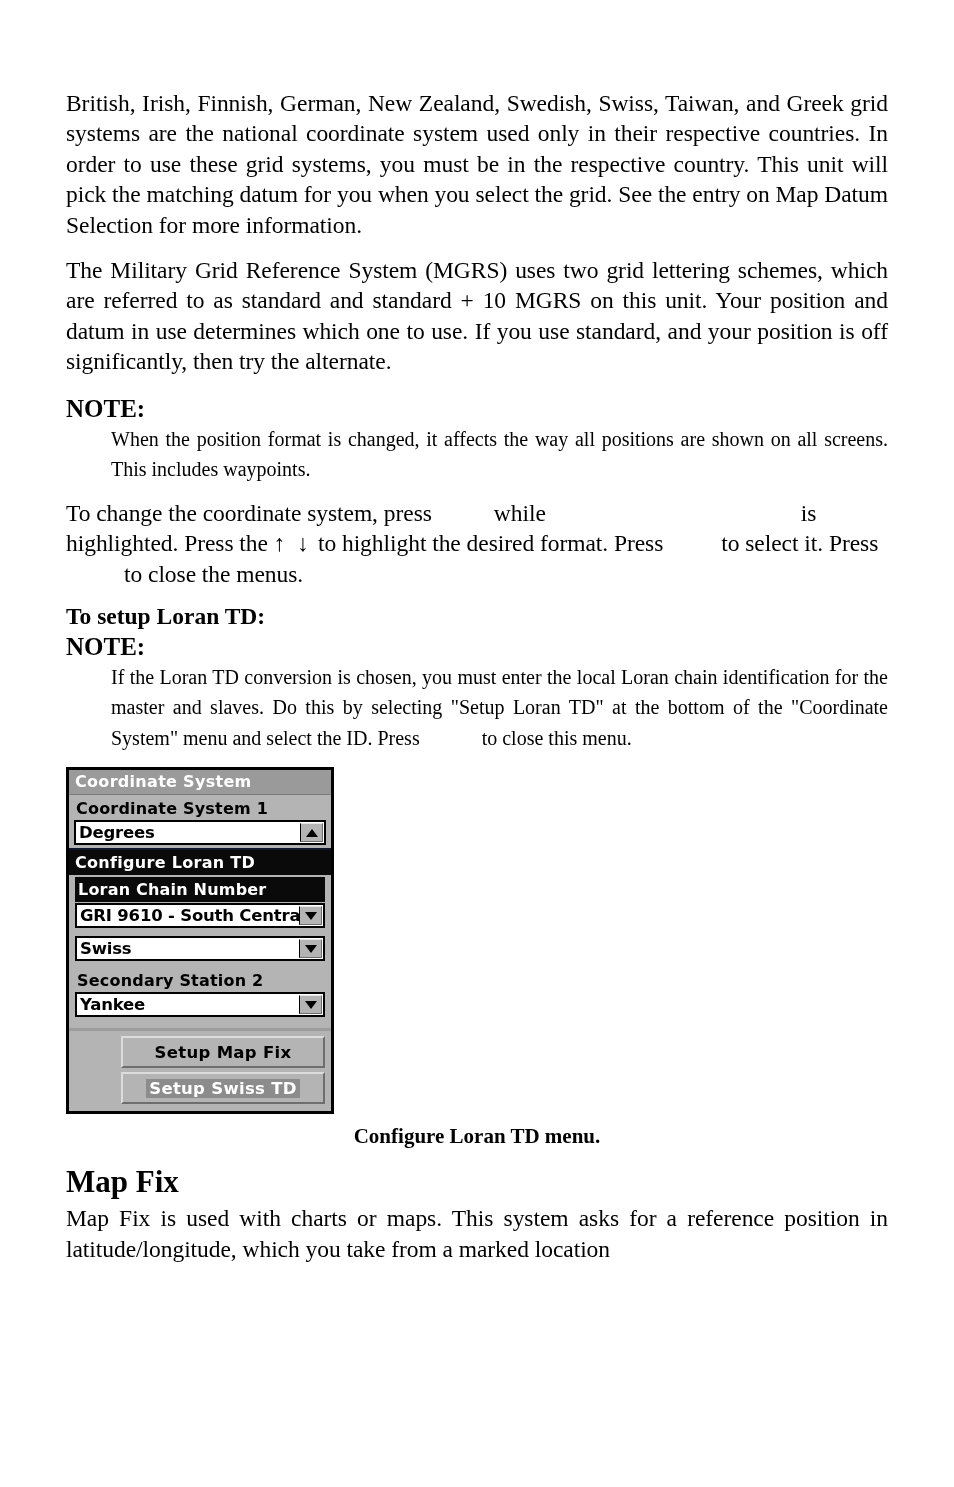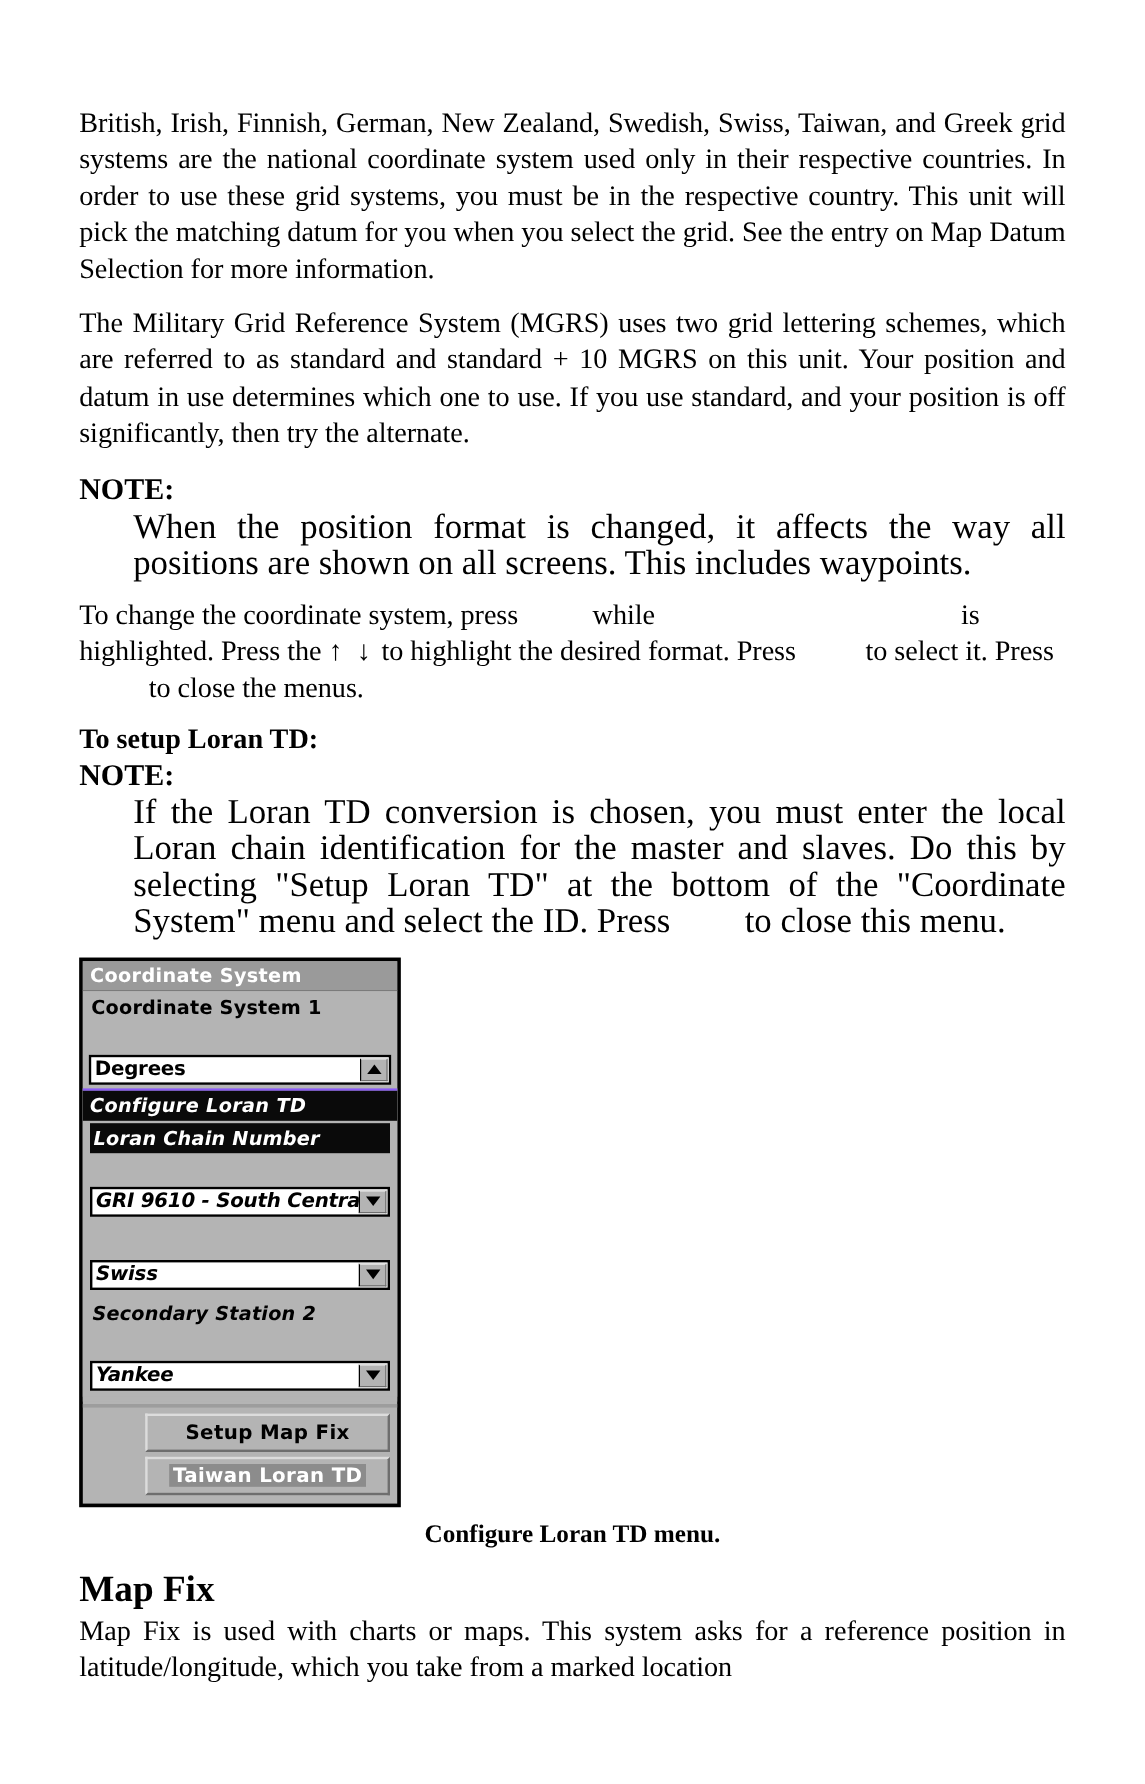--- a/index.html
+++ b/index.html
@@ -47,7 +47,7 @@
     margin: 0;
   }
   p.indented {
-    font-size: 29px;
+    font-size: 20px;
     line-height: 30.4px;
     text-align: justify;
     text-justify: inter-word;

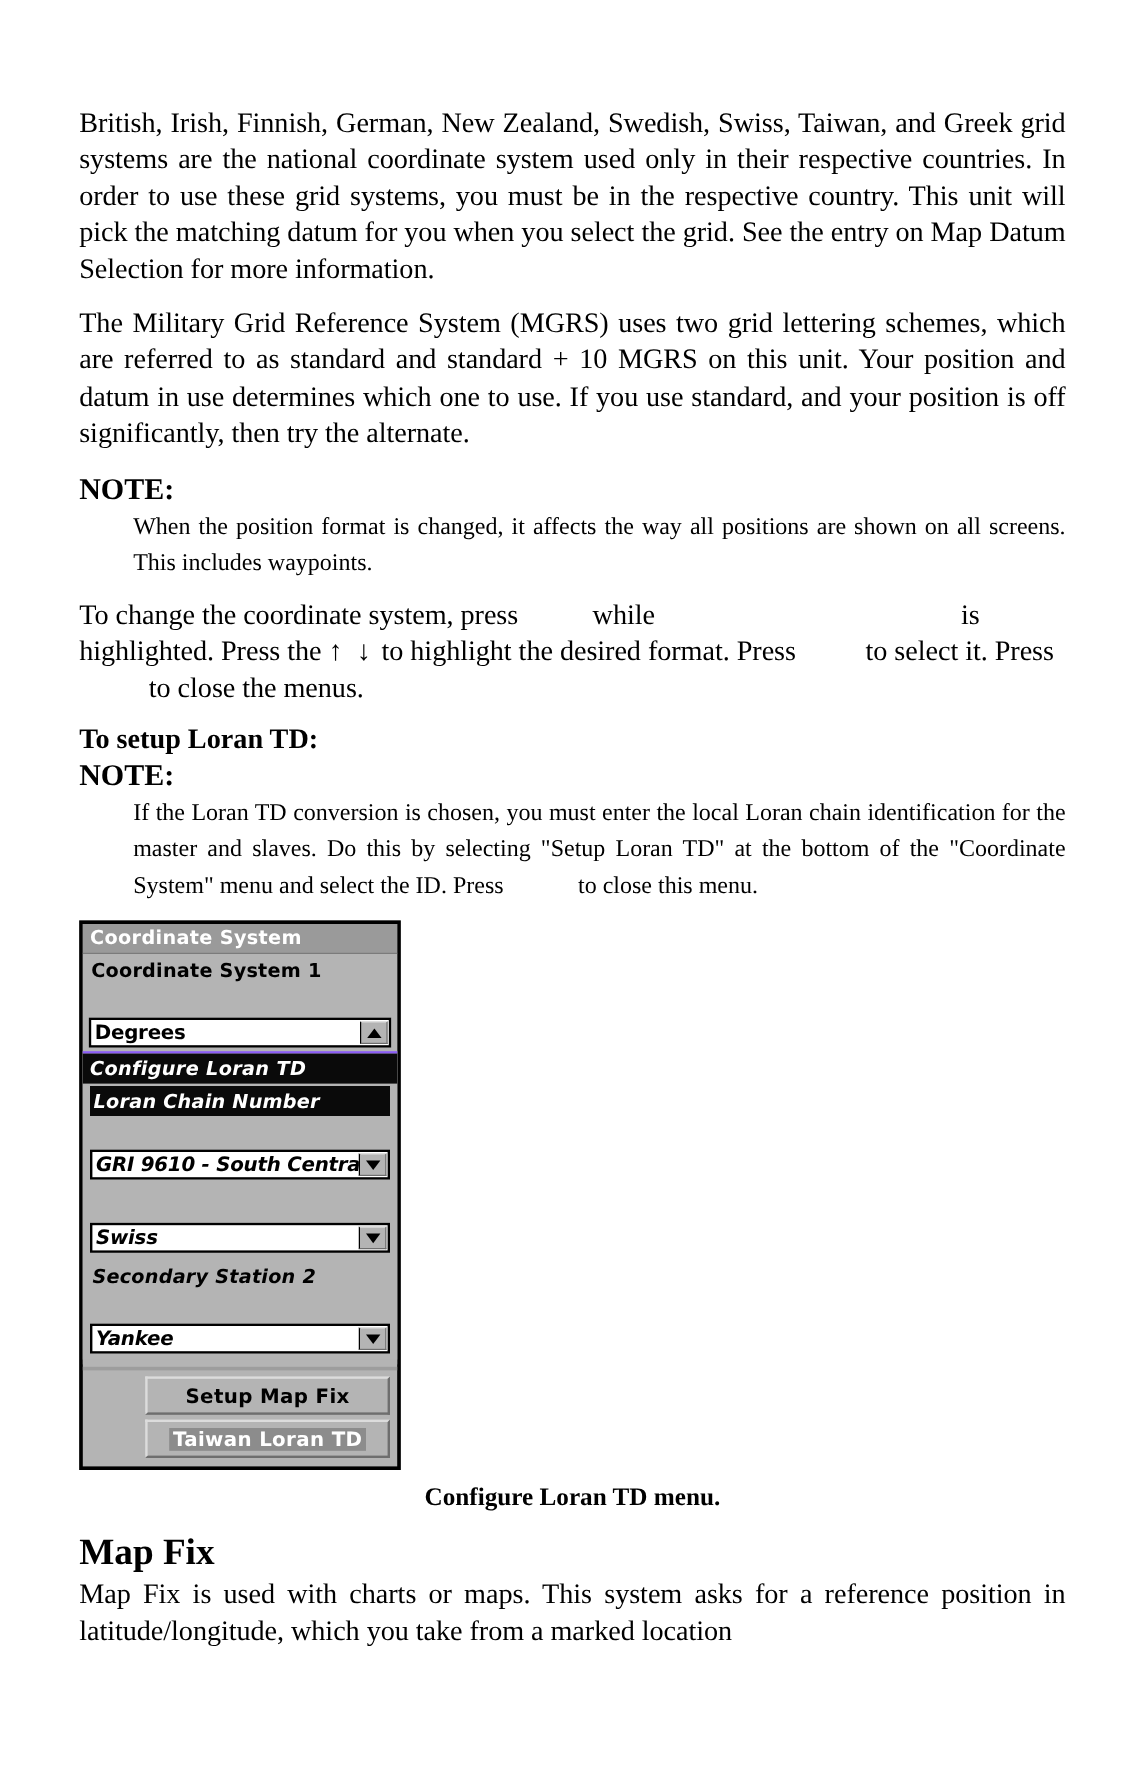--- a/index.html
+++ b/index.html
@@ -104,7 +104,6 @@
     display: flex;
     align-items: center;
     overflow: hidden;
-    margin-top: 28px;
   }
   .combo .val {
     font-size: 16.5px;

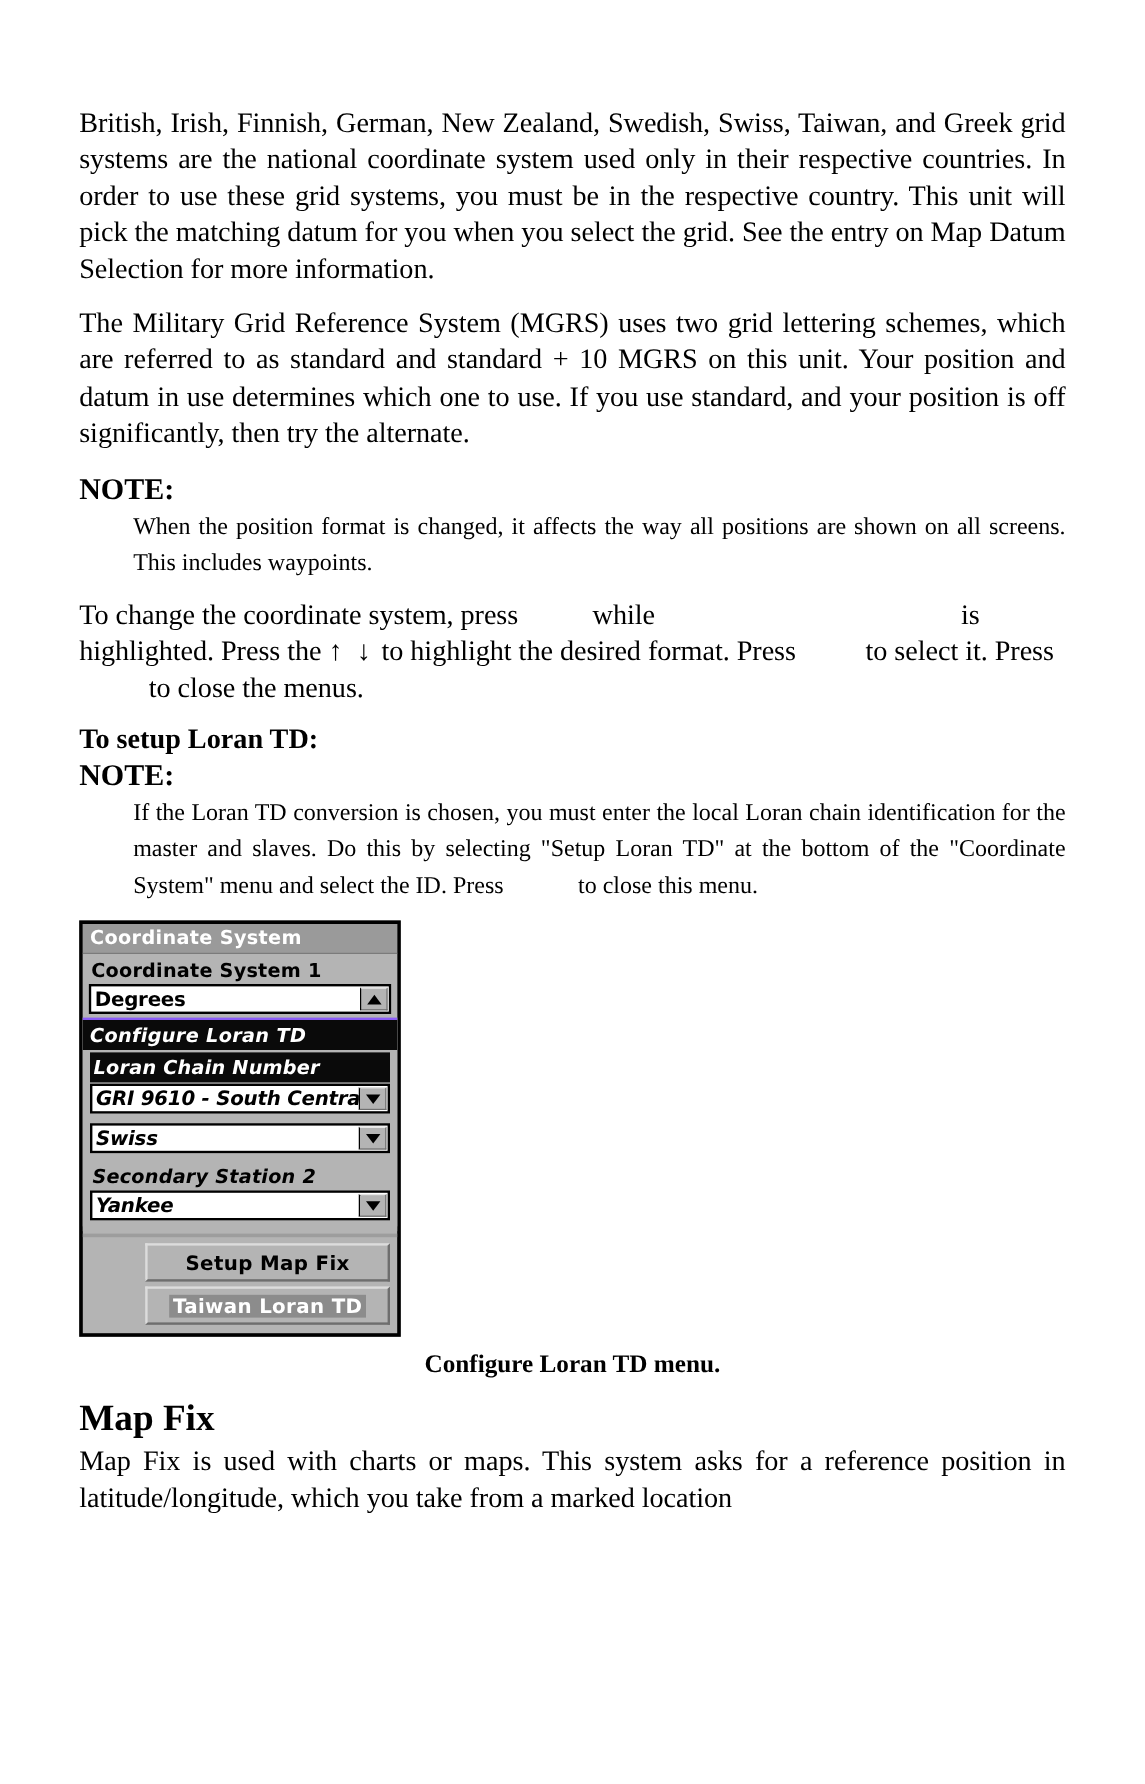--- a/index.html
+++ b/index.html
@@ -144,9 +144,8 @@
   
   .inner-dialog {
     margin: 3px -5px 0 -5px;
-    border-top: 2px solid #8b5cf6;
-    background: #b4b4b4;
-    font-style: italic;
+    border-top: 2px solid #0f172a;
+    background: #b4b4b4;
   }
   .inner-title {
     background: #0a0a0a;

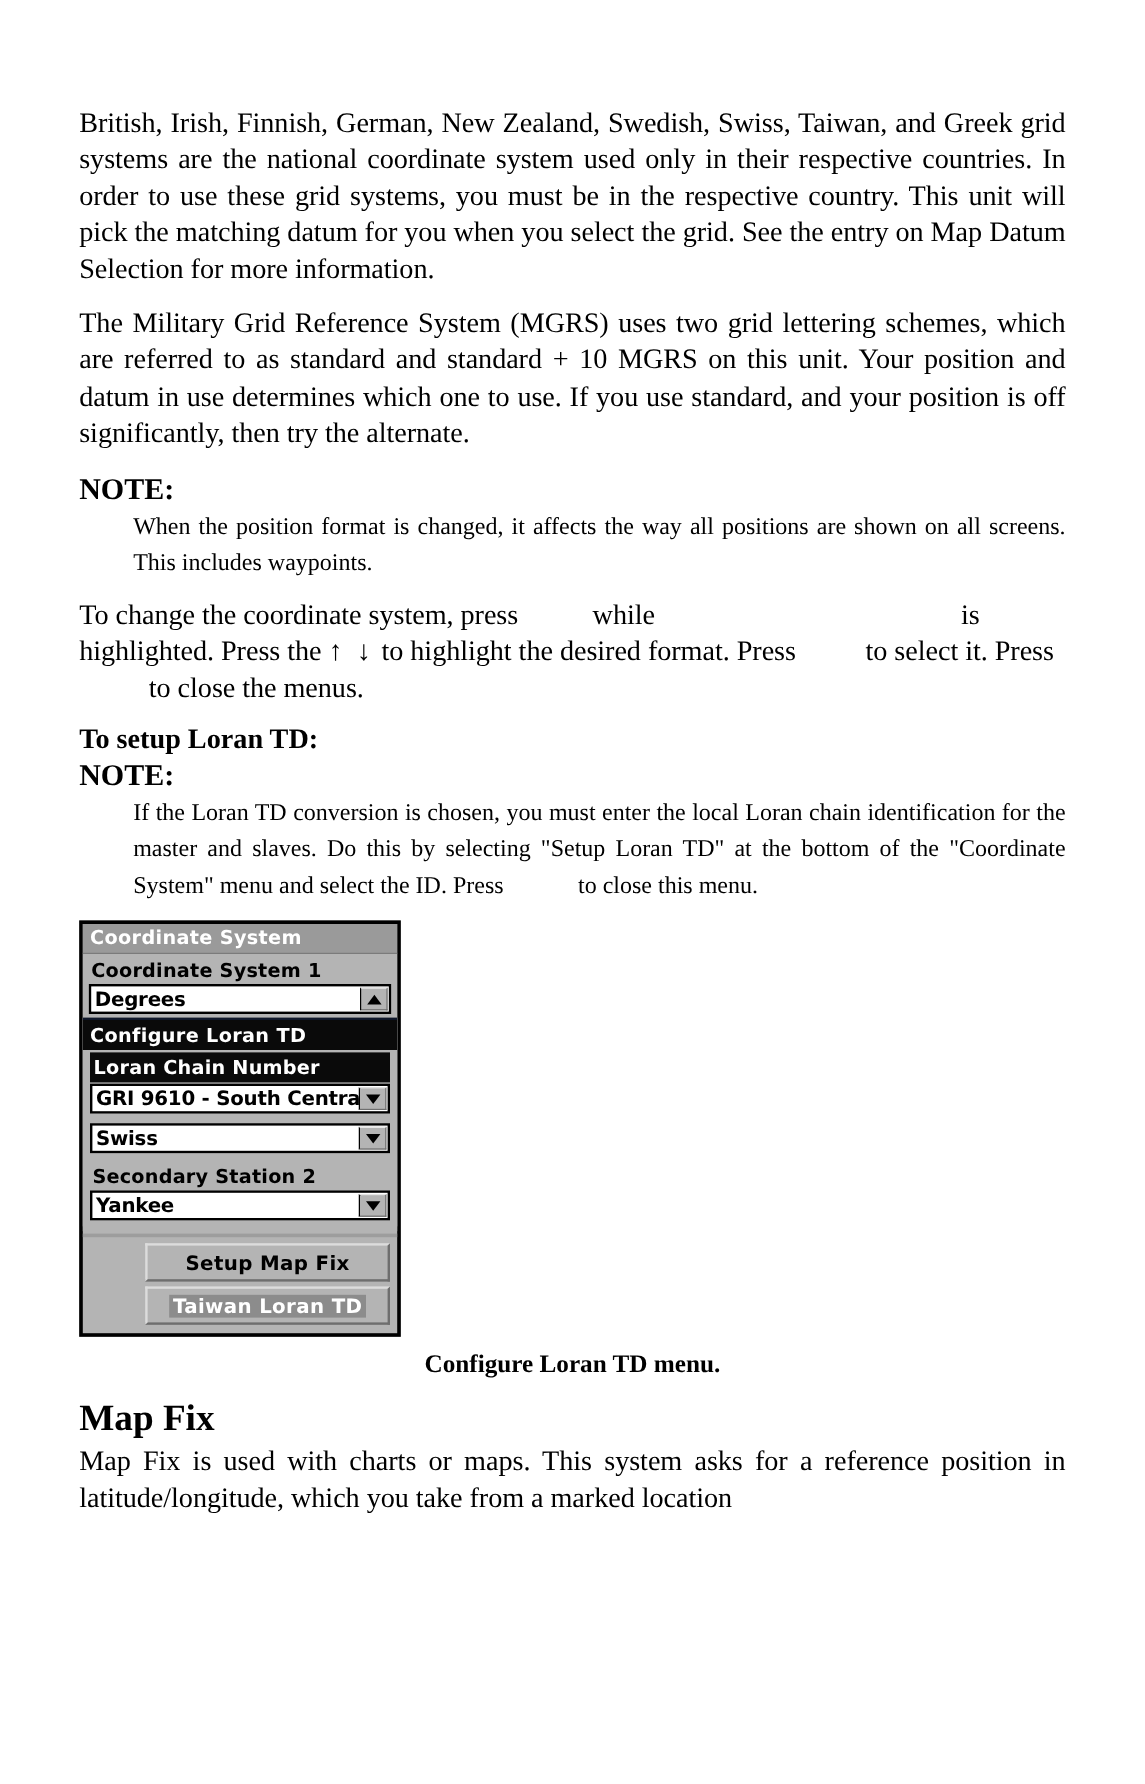--- a/index.html
+++ b/index.html
@@ -299,7 +299,7 @@
           <span>Setup Map Fix</span>
         </div>
         <div class="dev-button">
-          <span class="hl">Taiwan Loran TD</span>
+          <span class="hl">Setup Swiss TD</span>
         </div>
       </div>
 

